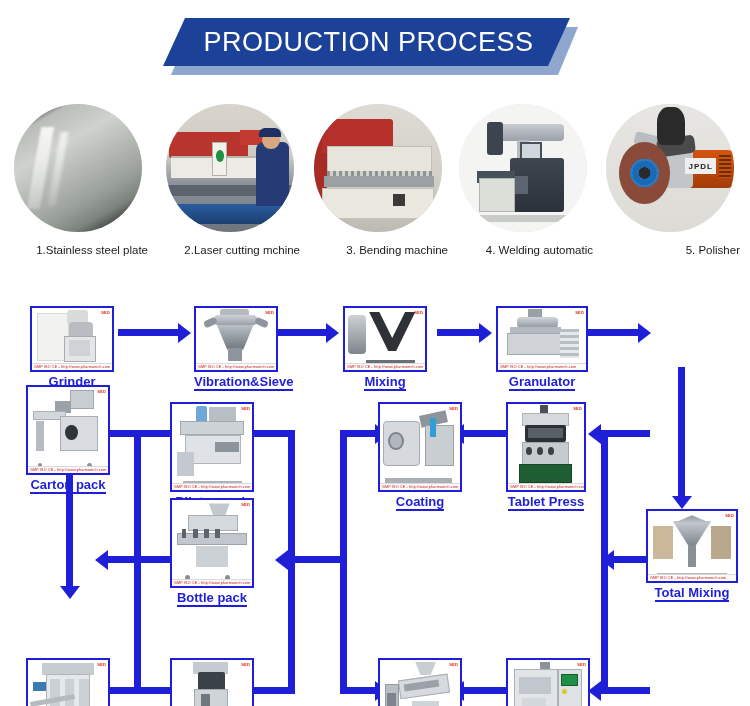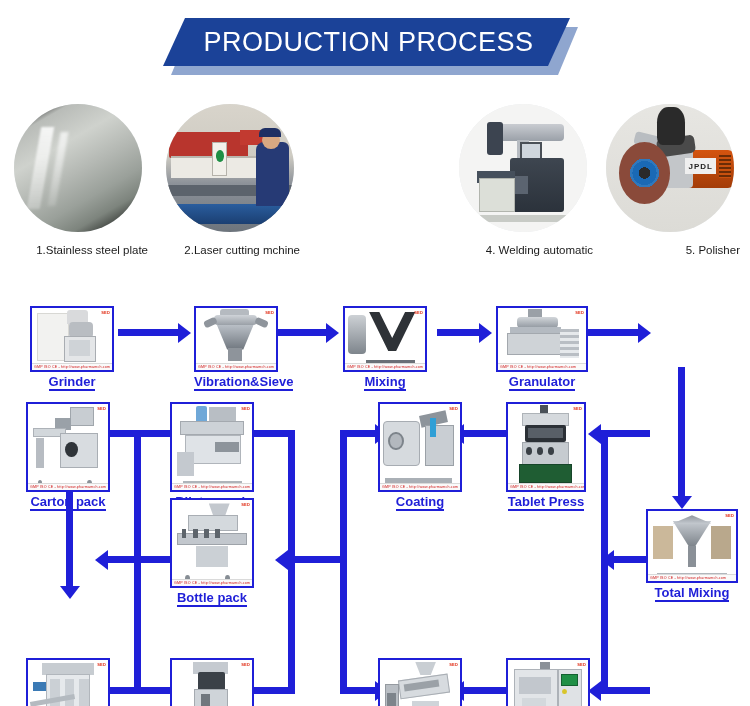--- a/index.html
+++ b/index.html
@@ -234,6 +234,19 @@
     <div class="circle-cap">2.Laser cutting mchine</div>
   </div>
 
+  <div class="circle-cell" style="left:308px;">
+    <div class="circle-photo">
+      <div class="art bend-bg"></div>
+      <div class="bend-red-l"></div>
+        <div class="bend-red"></div>
+      <div class="bend-cream"></div>
+        <div class="bend-teeth"></div>
+        <div class="bend-bar"></div>
+      <div class="bend-base"></div>
+        <div class="bend-dark"></div>
+    </div>
+    <div class="circle-cap">3. Bending machine</div>
+  </div>
 
   <div class="circle-cell" style="left:453px;">
     <div class="circle-photo">

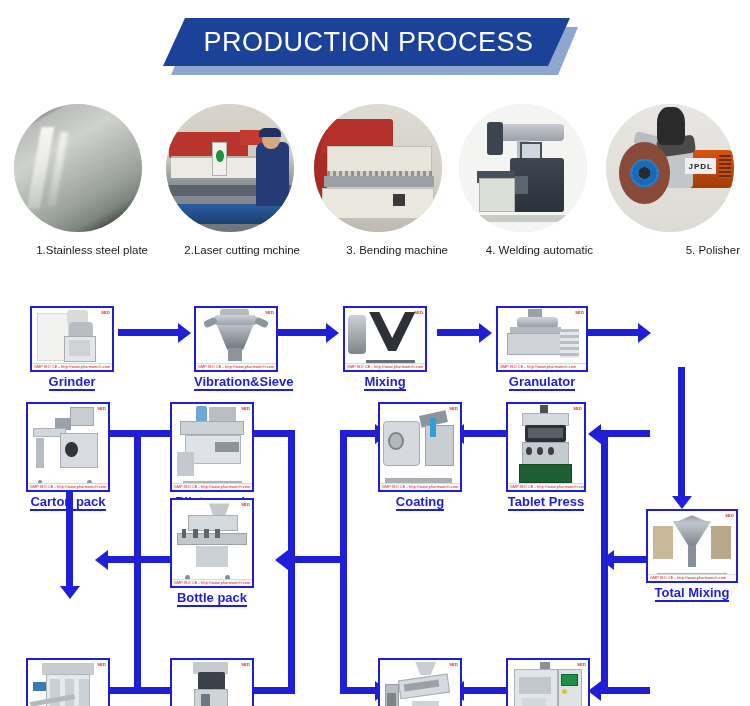--- a/index.html
+++ b/index.html
@@ -486,7 +486,7 @@
       <div class="node-label"><span>Blister pack</span></div>
     </div>
 
-    <div class="node" style="left:26px; top:110px; width:84px;">
+    <div class="node" style="left:26px; top:93px; width:84px;">
       <div class="node-img" style="height:90px;">
         <div class="node-photo">
           <div class="mbg"></div>

